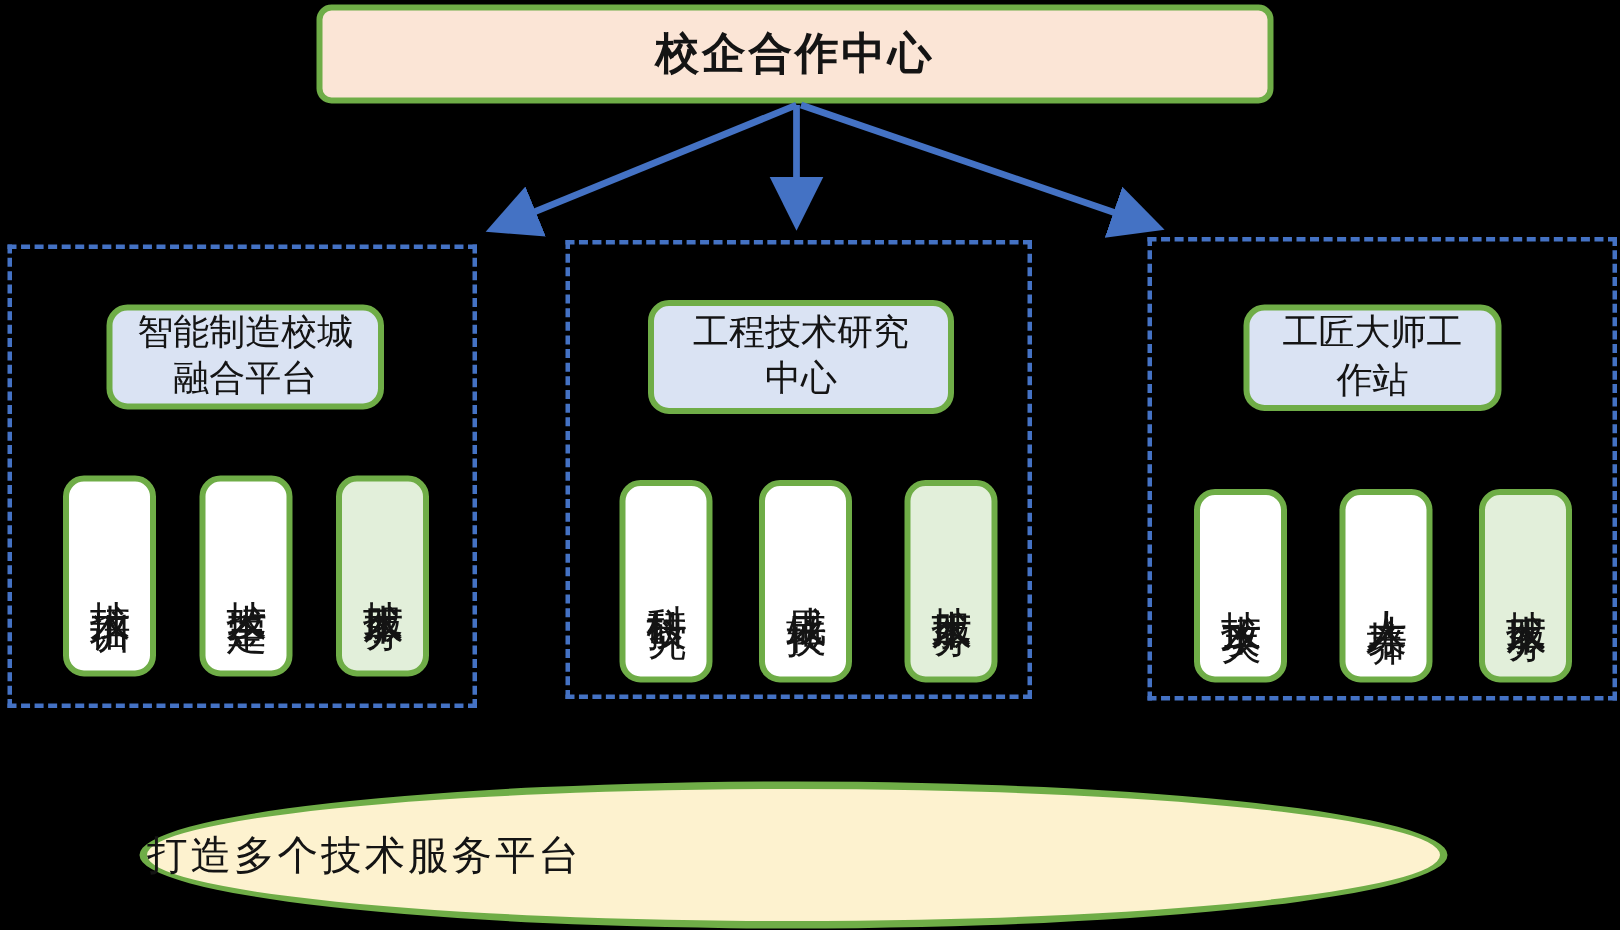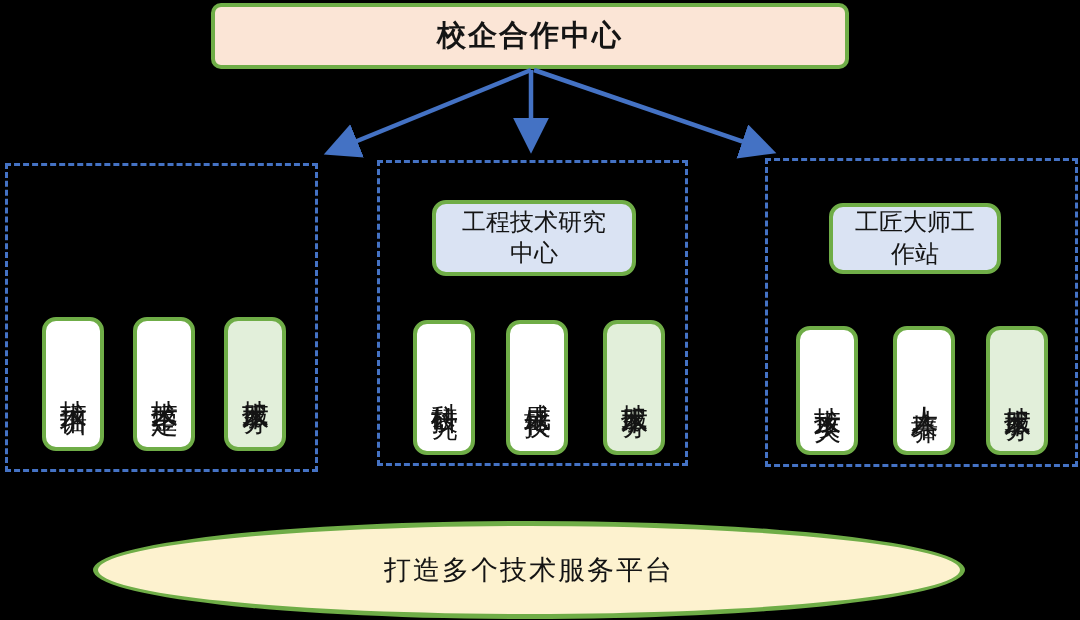--- a/index.html
+++ b/index.html
@@ -102,6 +102,10 @@
   </svg>
 
   <div class="group g0">
+    <div class="group-header">
+      <span>智能制造校城
+融合平台</span>
+    </div>
     <div class="item i0">
       <span>技术培训</span>
     </div>

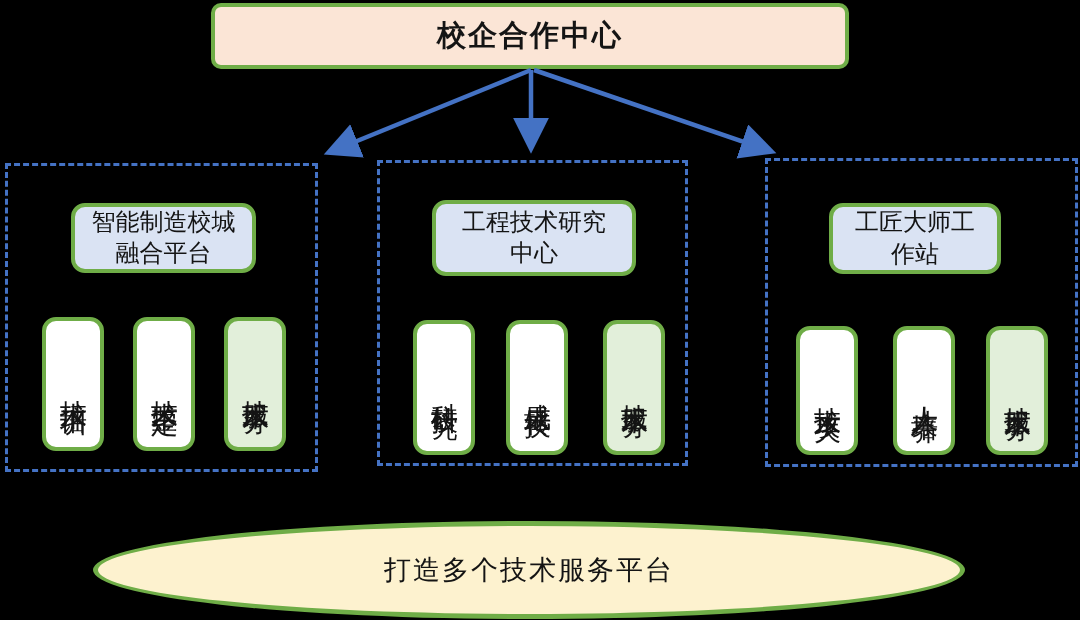--- a/index.html
+++ b/index.html
@@ -77,7 +77,7 @@
     background:#FDF2CF;
     border:5px solid #6FAD47;
     border-radius:50%;
-    display:flex;align-items:center;justify-content:center;
+    display:flex;align-items:center;justify-content:flex-start;
   }
   .footer-ellipse span{font-size:27px;letter-spacing:2px;}
 </style>

